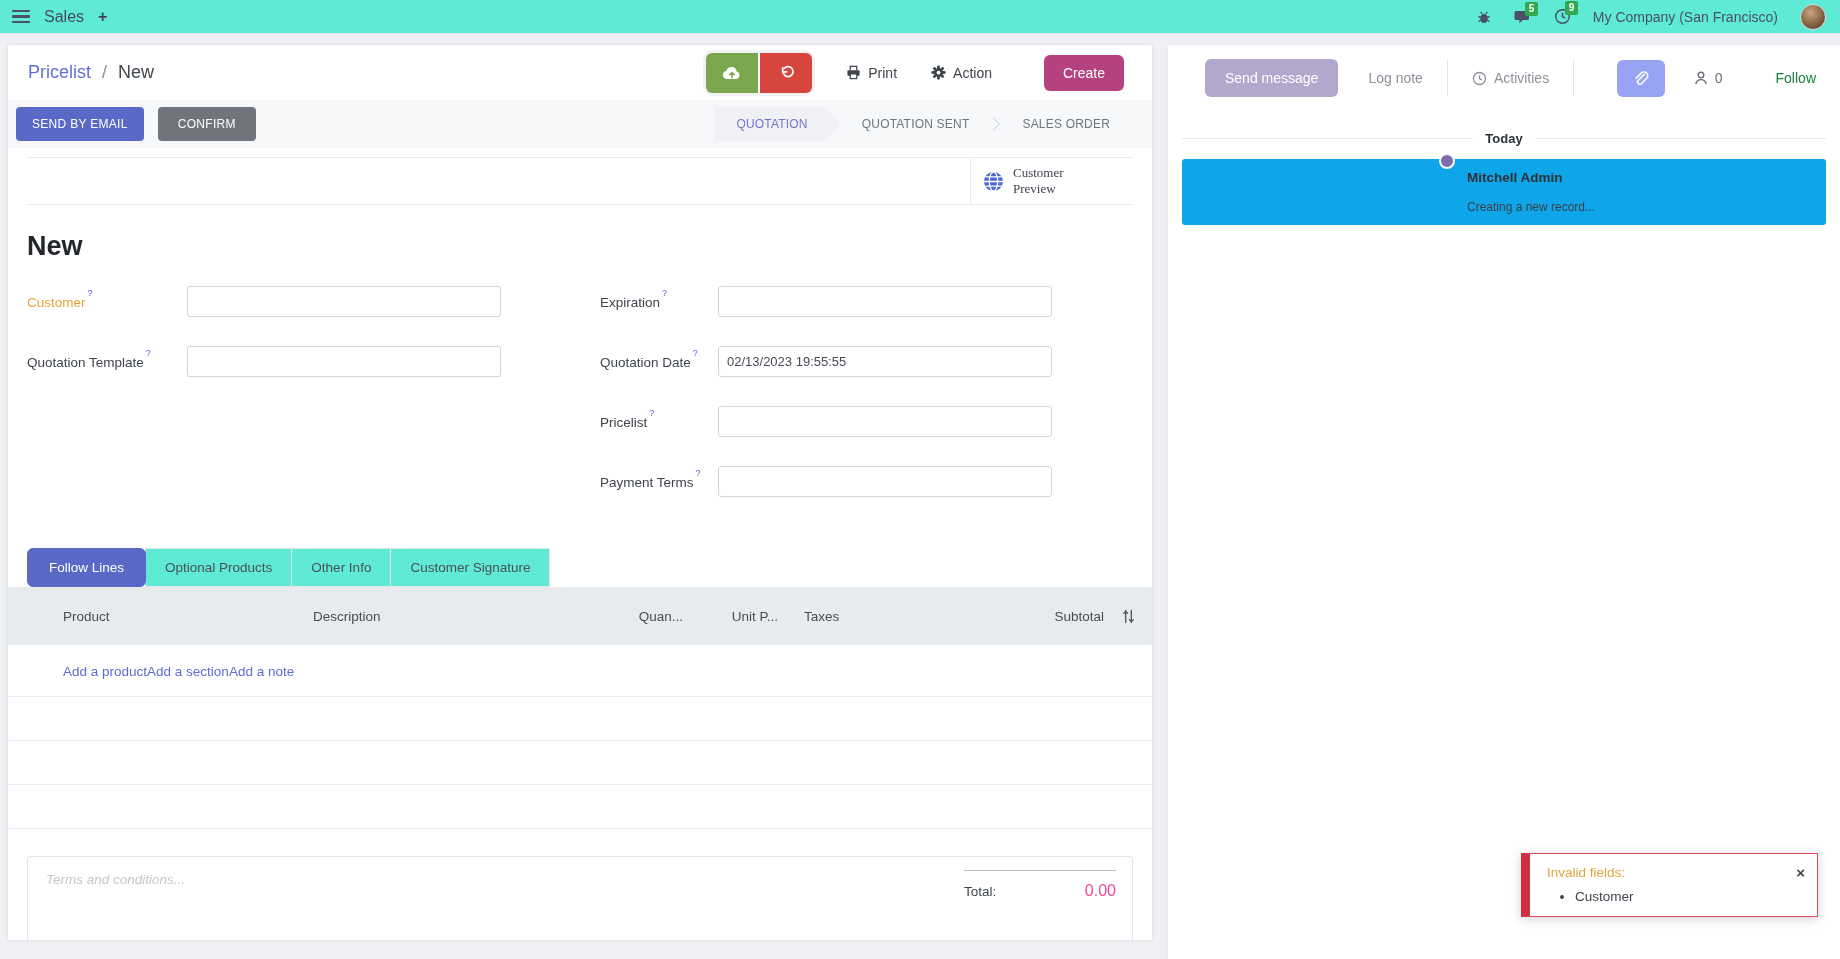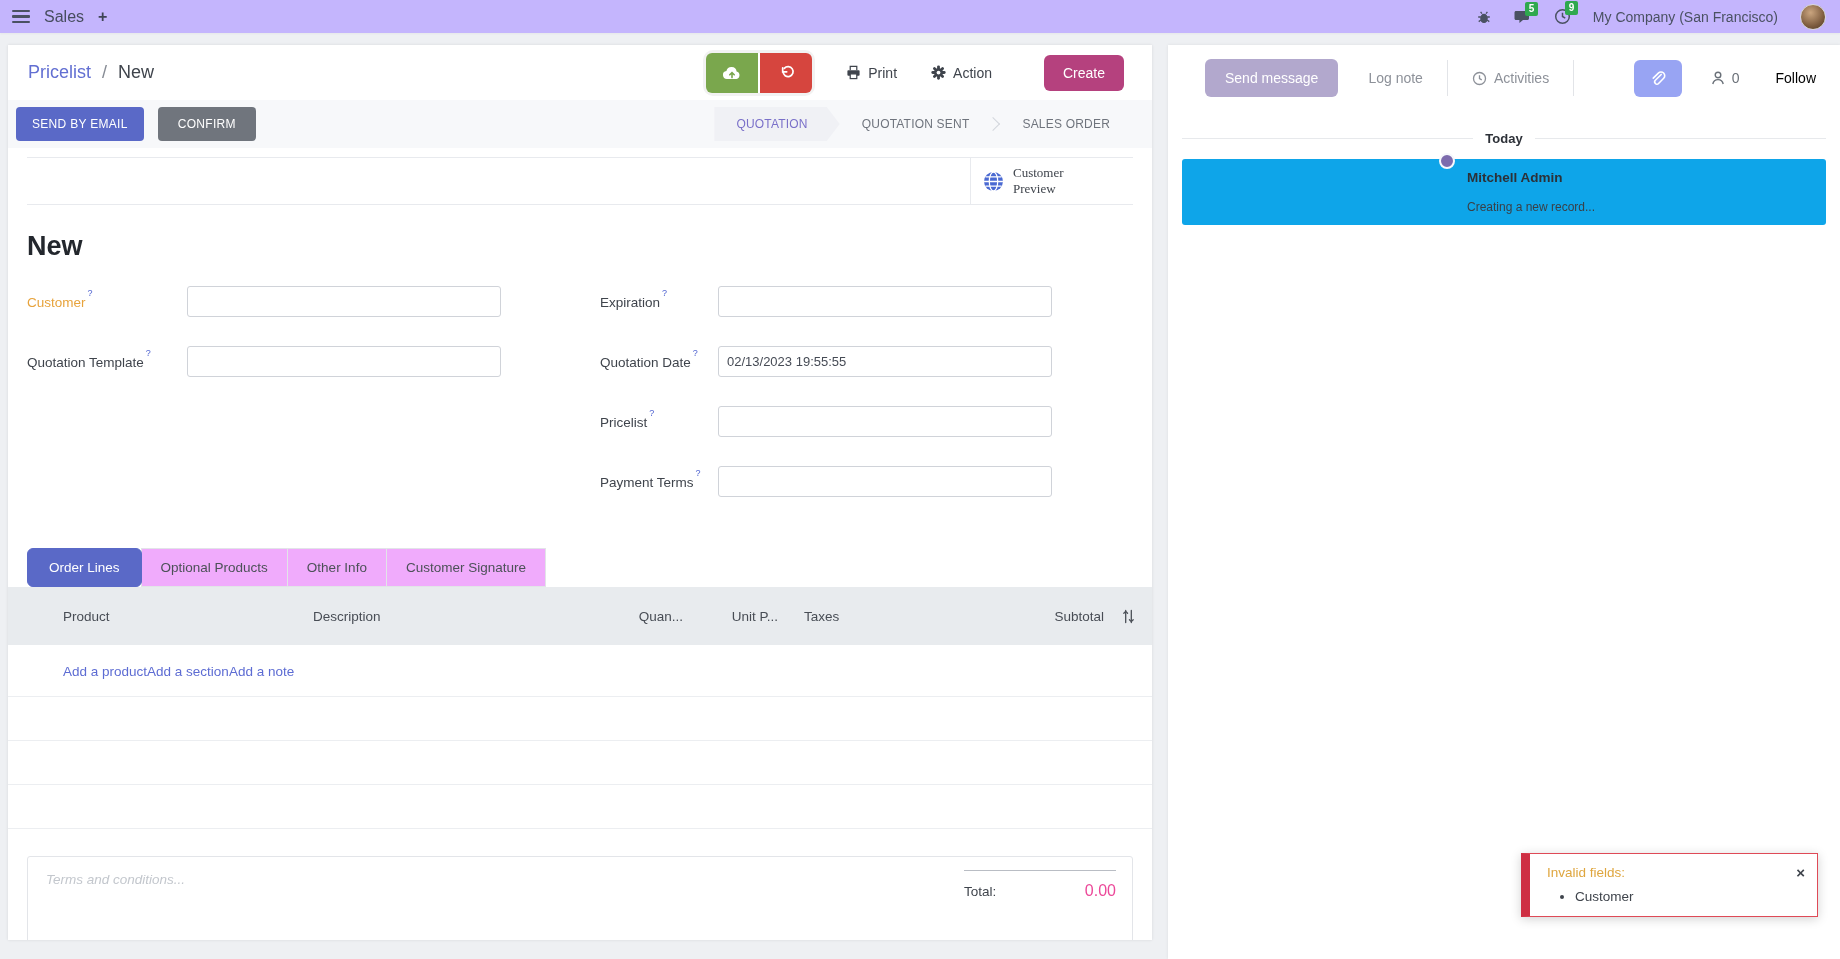--- a/index.html
+++ b/index.html
@@ -13,7 +13,7 @@
   .icon{display:inline-block;vertical-align:middle;}
 
   
-  .navbar{position:absolute;left:0;top:0;width:100%;height:33px;background:#c4b5fd;
+  .navbar{position:absolute;left:0;top:0;width:100%;height:33px;background:#5eead4;
     display:flex;align-items:center;box-shadow:0 1px 2px rgba(0,0,0,.04);z-index:20;}
   .nav-left{display:flex;align-items:center;gap:14px;padding-left:12px;}
   .hamburger{width:18px;height:13px;display:flex;flex-direction:column;justify-content:space-between;cursor:pointer;}

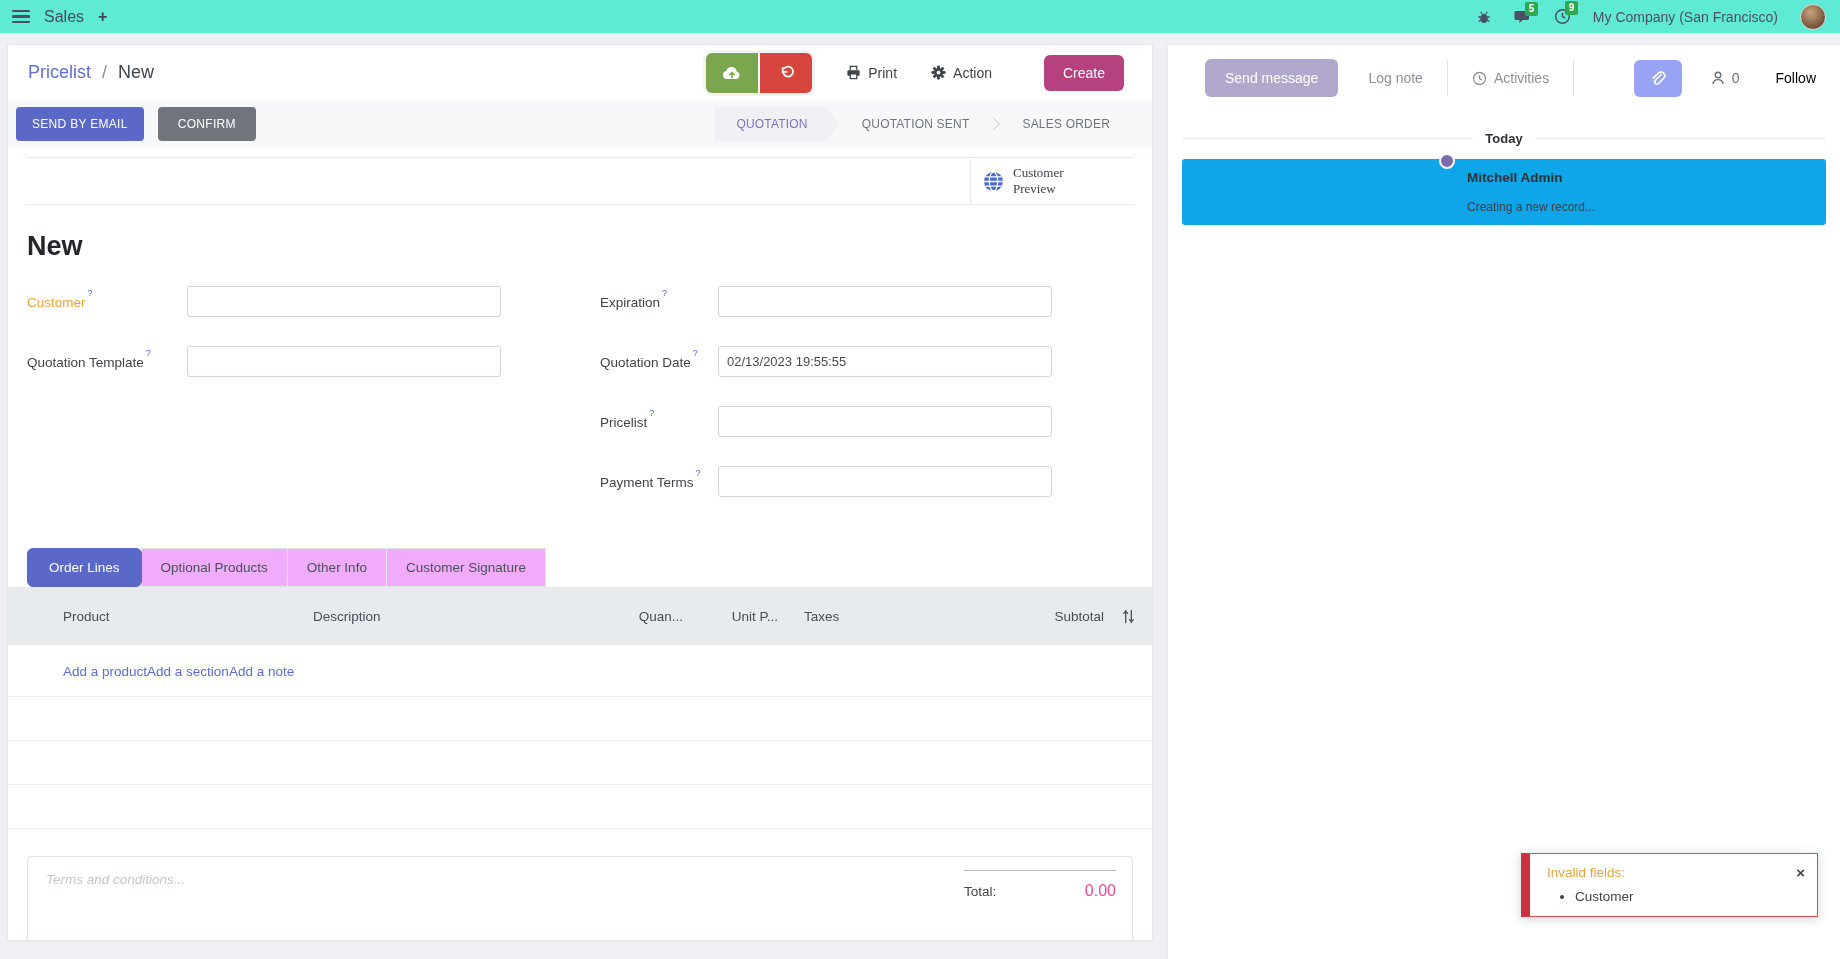--- a/index.html
+++ b/index.html
@@ -126,7 +126,7 @@
   .btn-attach{background:#98a4f3;border:none;border-radius:6px;width:48px;height:37px;cursor:pointer;
     display:flex;align-items:center;justify-content:center;margin-left:auto;}
   .followers{display:flex;align-items:center;gap:6px;color:#6a7078;font-size:14px;margin-left:28px;cursor:pointer;}
-  .follow-link{font-size:14px;color:#000000;margin-left:36px;cursor:pointer;}
+  .follow-link{font-size:14px;color:#15803d;margin-left:53px;cursor:pointer;}
   .today-divider{display:flex;align-items:center;margin:20px 14px 0;}
   .today-divider .line{flex:1;height:1px;background:#e7e9ec;}
   .today-divider .txt{font-size:13px;font-weight:700;color:#2d3138;margin:0 12px;}

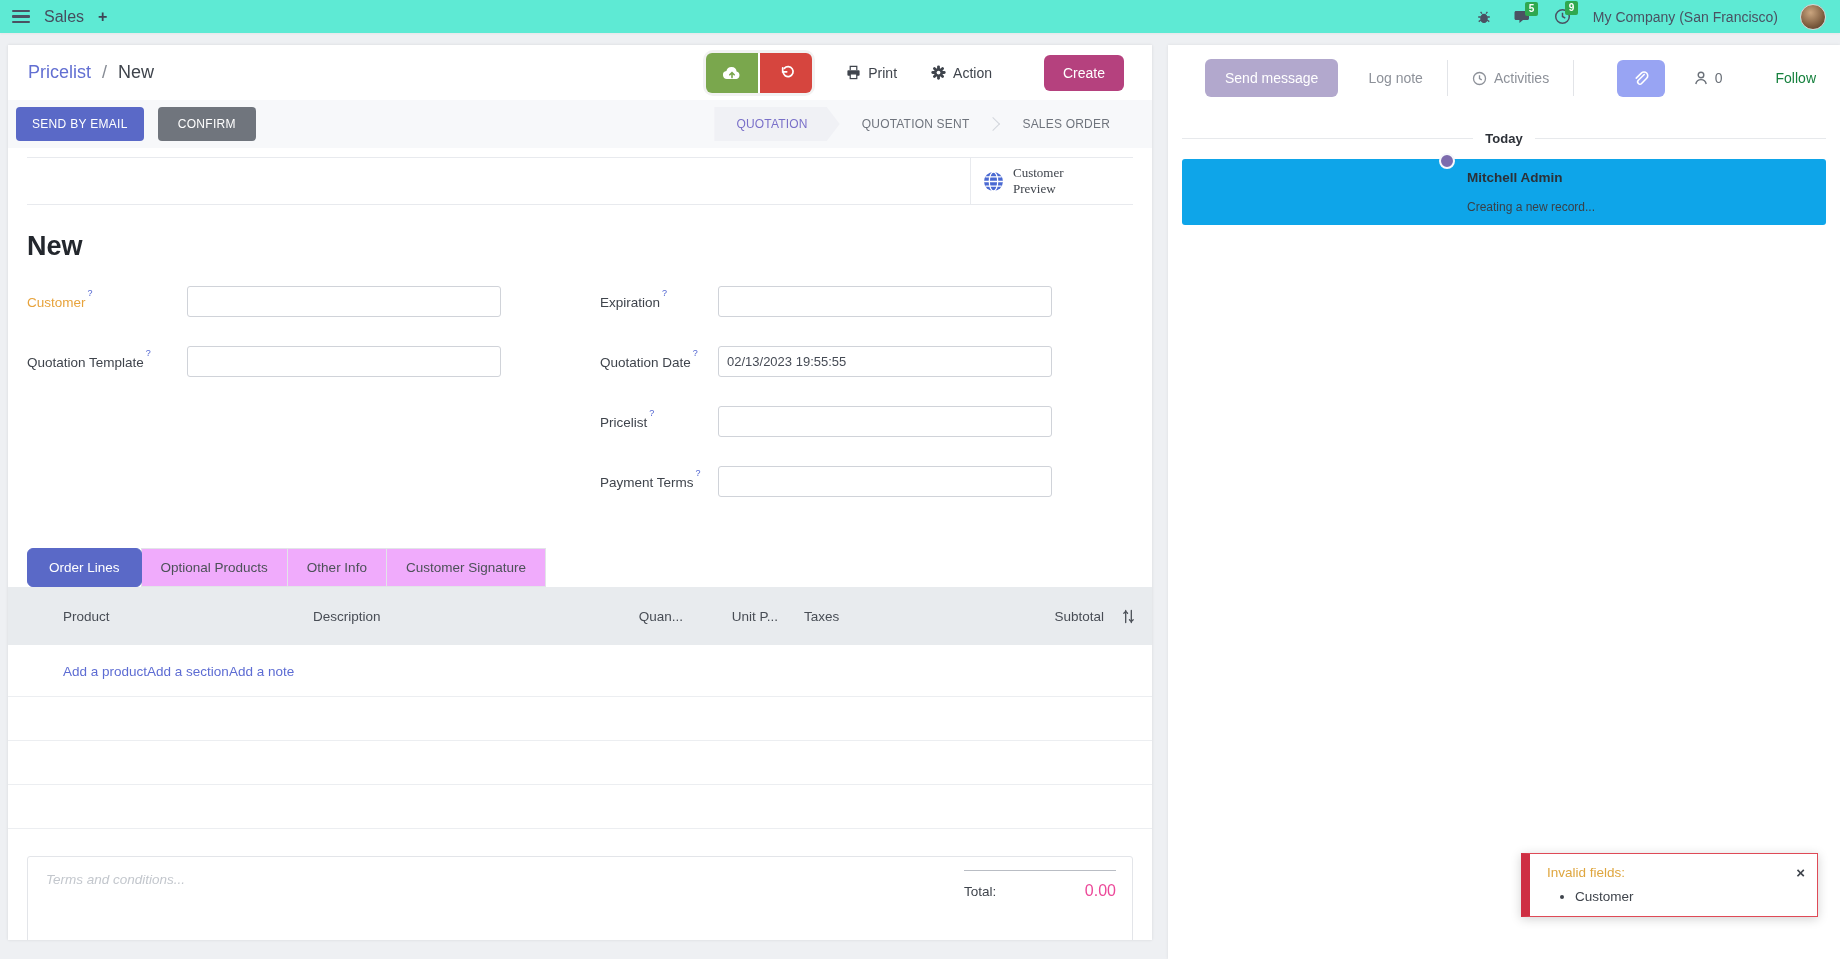--- a/index.html
+++ b/index.html
@@ -295,7 +295,7 @@
     </div>
 
     <div class="tabs">
-      <span class="tab active">Order Lines</span>
+      <span class="tab active">Follow Lines</span>
       <span class="tab">Optional Products</span>
       <span class="tab">Other Info</span>
       <span class="tab">Customer Signature</span>

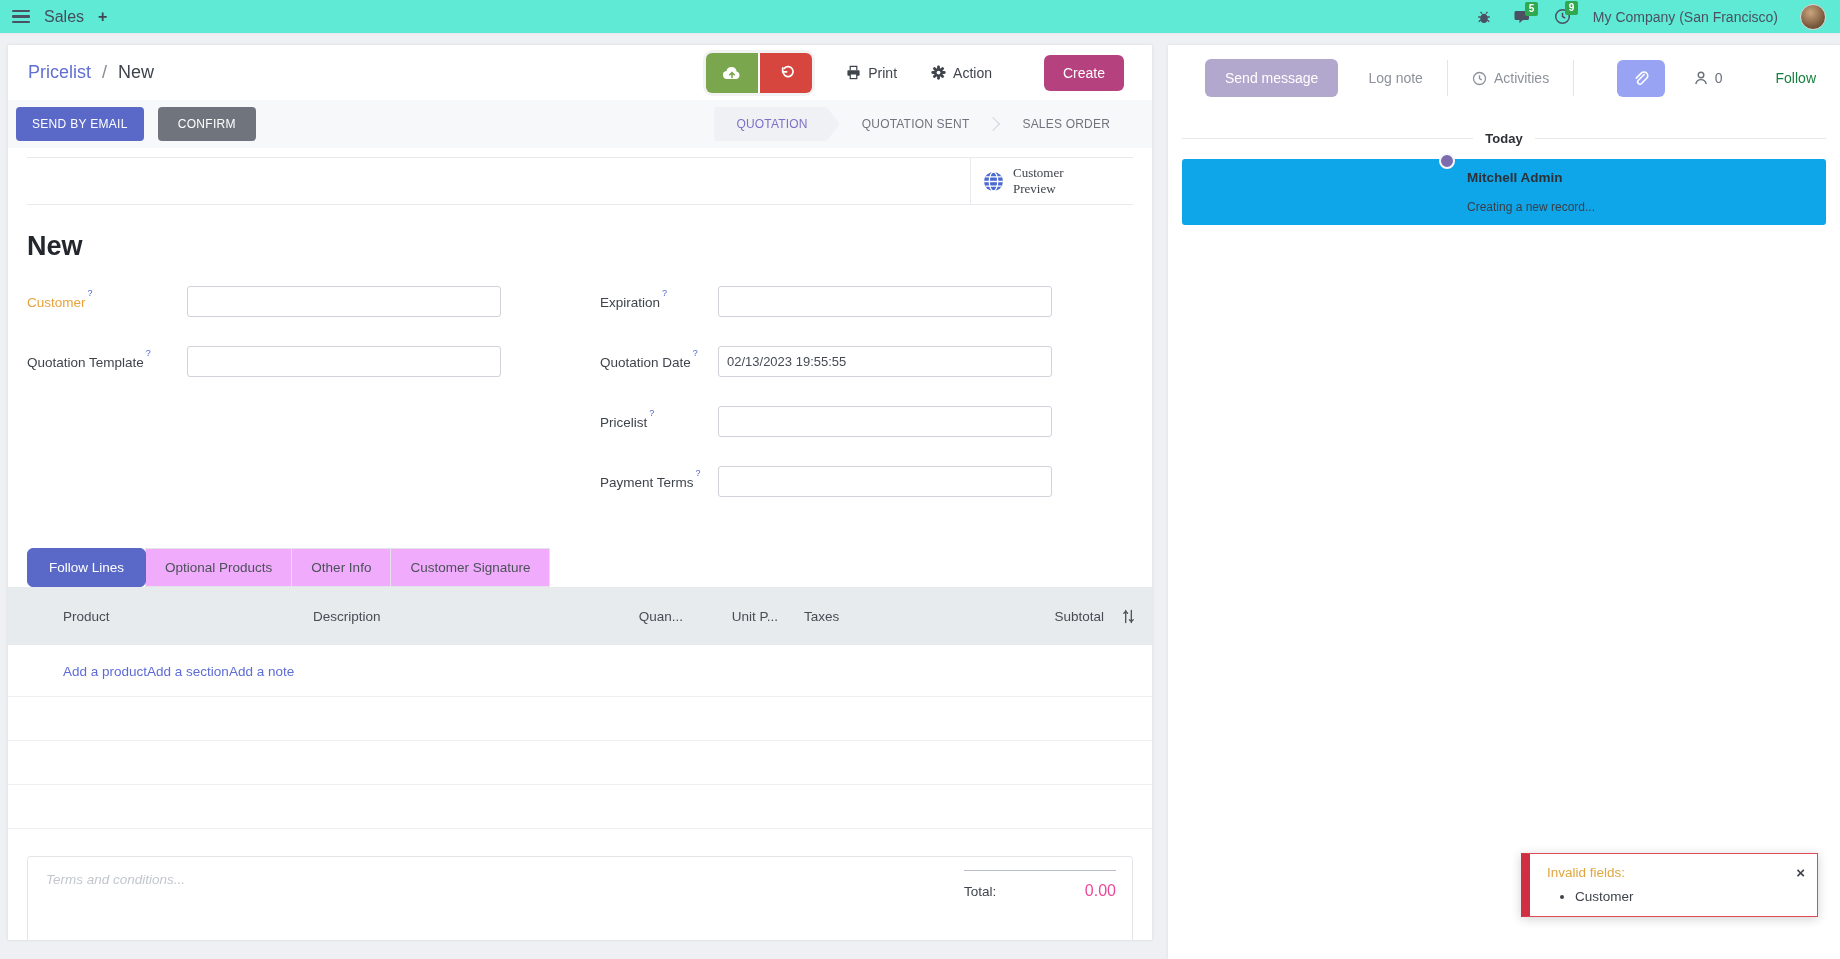--- a/index.html
+++ b/index.html
@@ -87,7 +87,7 @@
 
   
   .tabs{display:flex;align-items:stretch;margin:40px 19px 0;}
-  .tab{padding:11px 19px;font-size:13.5px;color:#4c5158;background:#f0abfc;border:1px solid #e2e4e8;
+  .tab{padding:11px 19px;font-size:13.5px;color:#4c5158;background:#5eead4;border:1px solid #e2e4e8;
     margin-left:-1px;cursor:pointer;display:flex;align-items:center;}
   .tab.active{background:#5a69c7;border-color:#5a69c7;color:#fff;border-radius:6px;margin-left:0;z-index:2;padding:11px 21px;}
 

